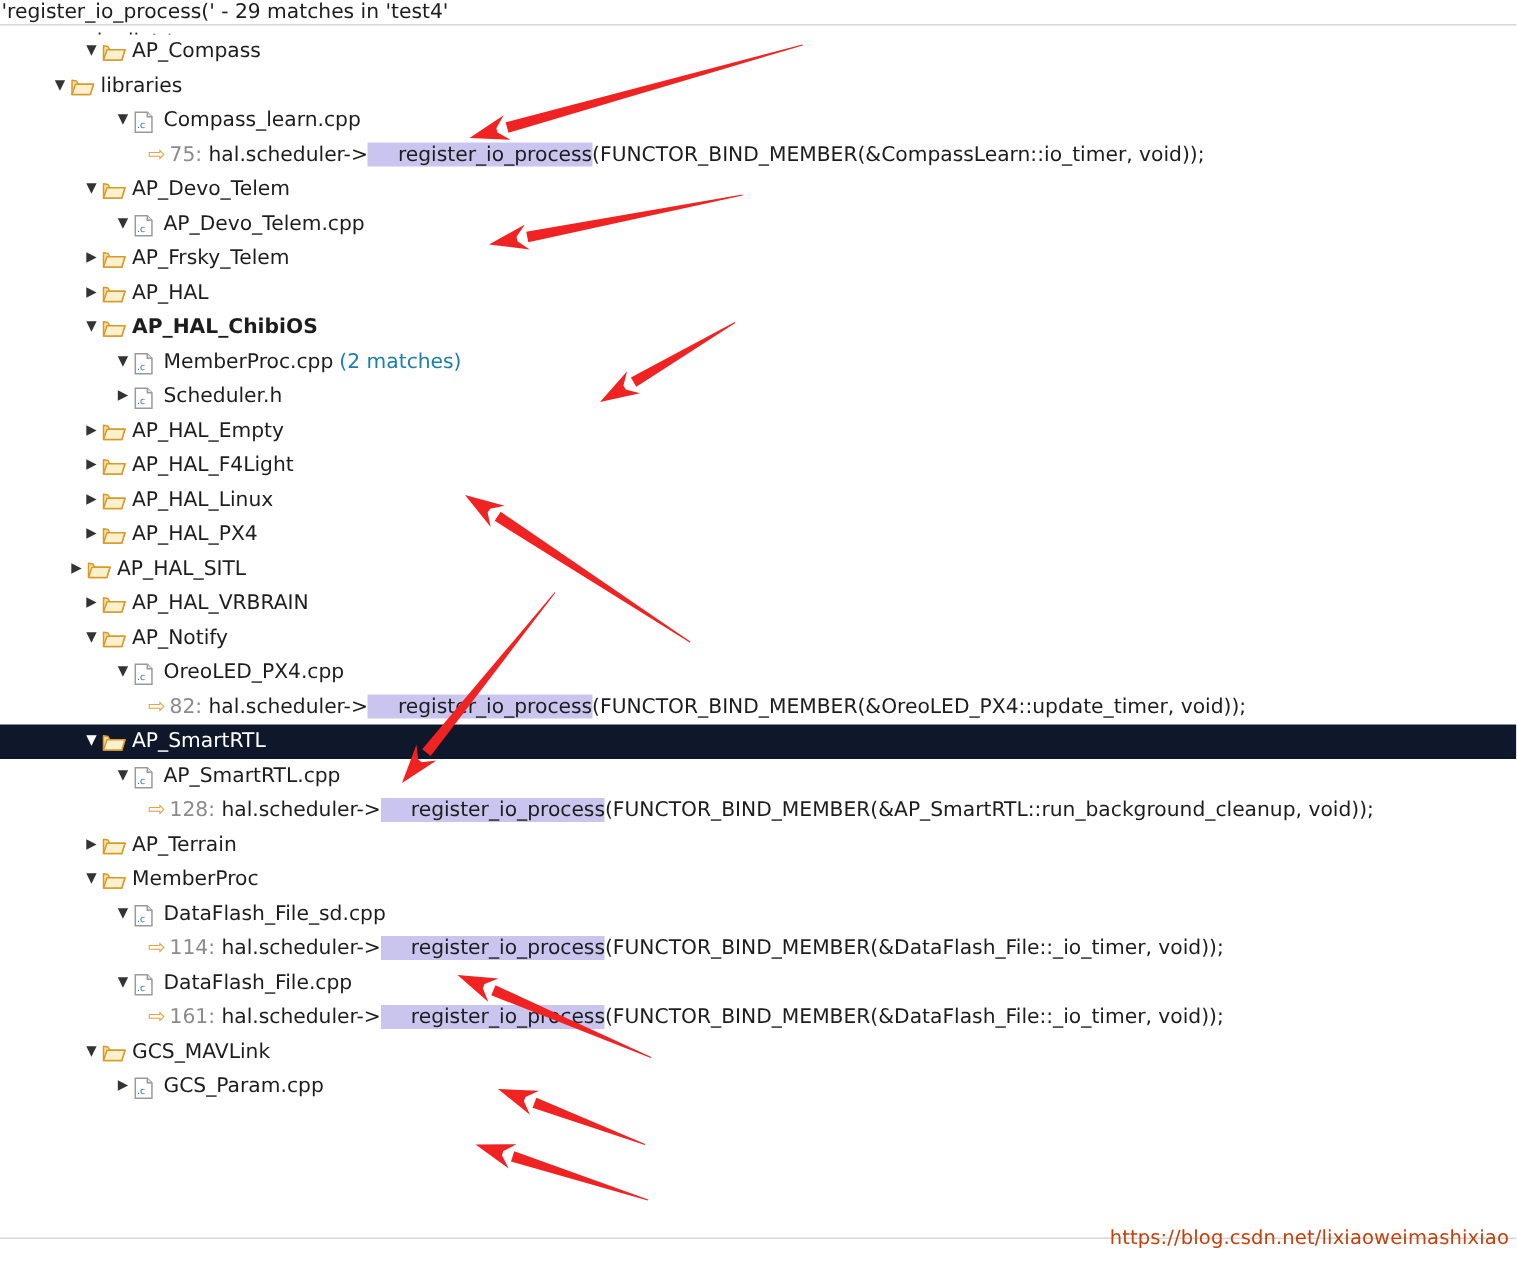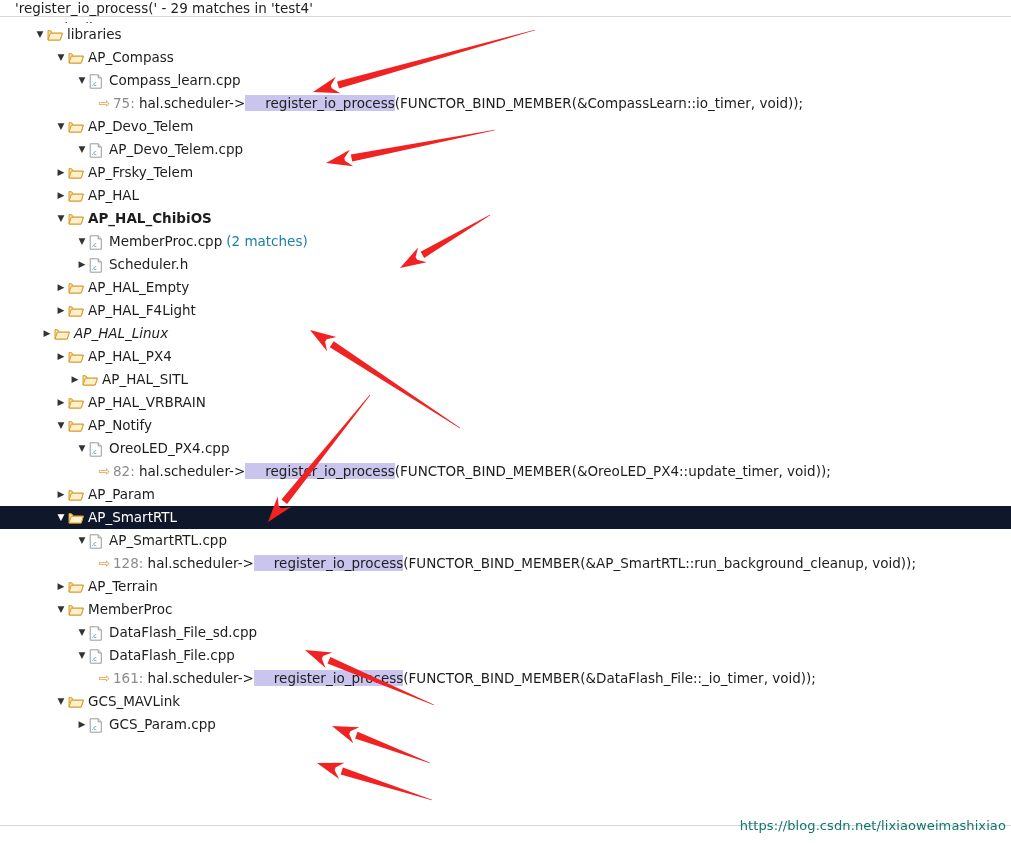--- a/index.html
+++ b/index.html
@@ -19,7 +19,7 @@
     font-size:13.5px;
     color:#1d1d1d;
     white-space:nowrap;
-    padding-left:15px;
+    padding-left:1px;
     box-sizing:border-box;
     background:#ffffff;
   }

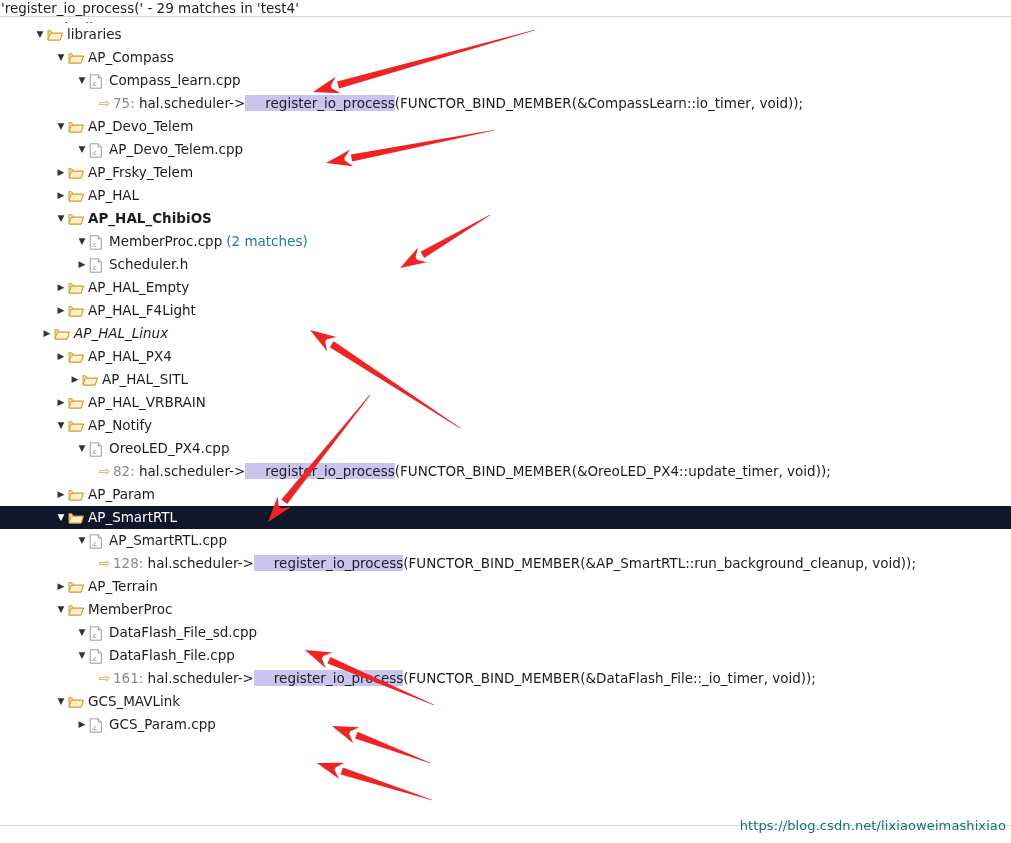--- a/index.html
+++ b/index.html
@@ -119,14 +119,14 @@
             <path d="M1 2.5 L1 12 L13.2 12 L15.3 5.2 L5.2 5.2 L4.0 3.0 Z" fill="#fcdf9b" stroke="#d79a2b" stroke-width="1" stroke-linejoin="round"></path>
             <path d="M1 12 L3.3 5.2 L15.3 5.2 L13.2 12 Z" fill="#fdf0cd" stroke="#d79a2b" stroke-width="1" stroke-linejoin="round"></path>
           </svg></span><span class="lbl">ardupilot-txw</span></span></div>
+    <div class="row"><span class="inner" style="margin-left: 54px;"><span class="twisty">▼</span><span class="ico"><svg width="16" height="14" viewBox="0 0 16 14">
+            <path d="M1 2.5 L1 12 L13.2 12 L15.3 5.2 L5.2 5.2 L4.0 3.0 Z" fill="#fcdf9b" stroke="#d79a2b" stroke-width="1" stroke-linejoin="round"></path>
+            <path d="M1 12 L3.3 5.2 L15.3 5.2 L13.2 12 Z" fill="#fdf0cd" stroke="#d79a2b" stroke-width="1" stroke-linejoin="round"></path>
+          </svg></span><span class="lbl">AP_Compass</span></span></div>
     <div class="row"><span class="inner" style="margin-left: 33px;"><span class="twisty">▼</span><span class="ico"><svg width="16" height="14" viewBox="0 0 16 14">
             <path d="M1 2.5 L1 12 L13.2 12 L15.3 5.2 L5.2 5.2 L4.0 3.0 Z" fill="#fcdf9b" stroke="#d79a2b" stroke-width="1" stroke-linejoin="round"></path>
             <path d="M1 12 L3.3 5.2 L15.3 5.2 L13.2 12 Z" fill="#fdf0cd" stroke="#d79a2b" stroke-width="1" stroke-linejoin="round"></path>
           </svg></span><span class="lbl">libraries</span></span></div>
-    <div class="row"><span class="inner" style="margin-left: 54px;"><span class="twisty">▼</span><span class="ico"><svg width="16" height="14" viewBox="0 0 16 14">
-            <path d="M1 2.5 L1 12 L13.2 12 L15.3 5.2 L5.2 5.2 L4.0 3.0 Z" fill="#fcdf9b" stroke="#d79a2b" stroke-width="1" stroke-linejoin="round"></path>
-            <path d="M1 12 L3.3 5.2 L15.3 5.2 L13.2 12 Z" fill="#fdf0cd" stroke="#d79a2b" stroke-width="1" stroke-linejoin="round"></path>
-          </svg></span><span class="lbl">AP_Compass</span></span></div>
     <div class="row"><span class="inner" style="margin-left: 75px;"><span class="twisty">▼</span><span class="ico"><svg width="14" height="15" viewBox="0 0 14 15">
             <path d="M1.2 0.8 L9.2 0.8 L12.3 3.9 L12.3 14.2 L1.2 14.2 Z" fill="#ffffff" stroke="#9a9a9a" stroke-width="1"></path>
             <path d="M9.2 0.8 L9.2 3.9 L12.3 3.9" fill="#e8e8e8" stroke="#9a9a9a" stroke-width="1"></path>

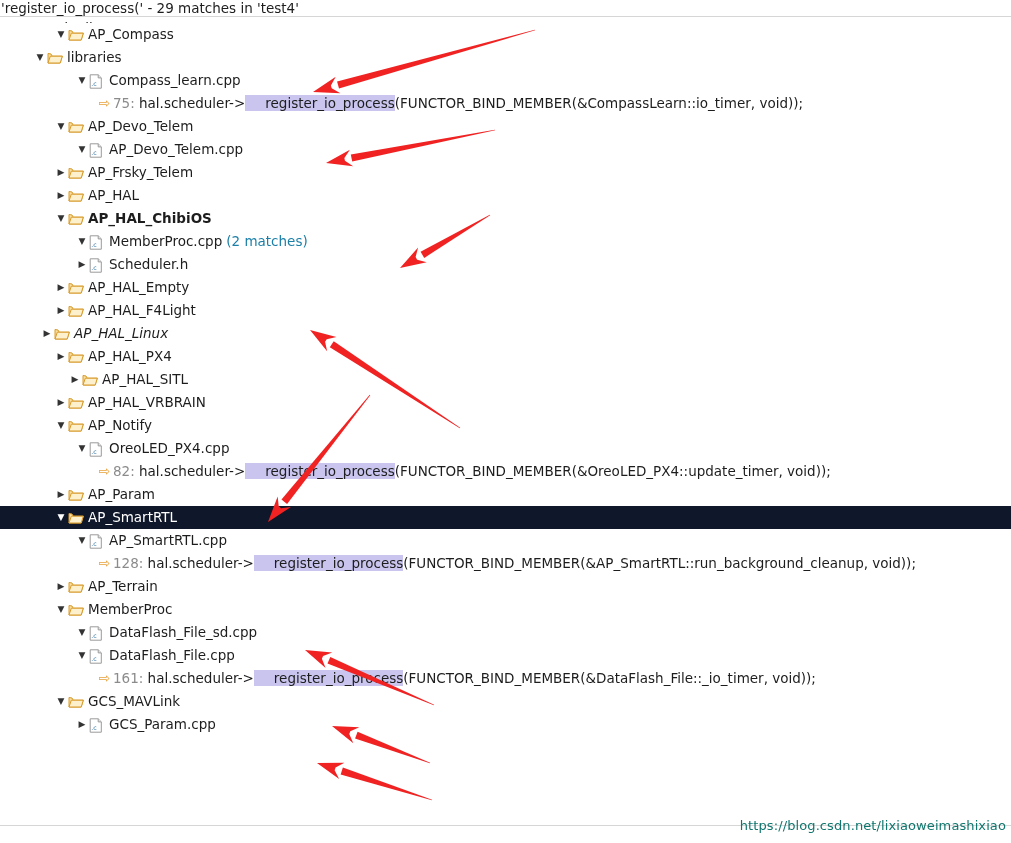--- a/index.html
+++ b/index.html
@@ -172,7 +172,7 @@
             <path d="M1 2.5 L1 12 L13.2 12 L15.3 5.2 L5.2 5.2 L4.0 3.0 Z" fill="#fcdf9b" stroke="#d79a2b" stroke-width="1" stroke-linejoin="round"></path>
             <path d="M1 12 L3.3 5.2 L15.3 5.2 L13.2 12 Z" fill="#fdf0cd" stroke="#d79a2b" stroke-width="1" stroke-linejoin="round"></path>
           </svg></span><span class="lbl">AP_HAL_F4Light</span></span></div>
-    <div class="row"><span class="inner" style="margin-left: 40px; font-style: italic;"><span class="twisty">▶</span><span class="ico"><svg width="16" height="14" viewBox="0 0 16 14">
+    <div class="row"><span class="inner" style="margin-left: 54px;"><span class="twisty">▶</span><span class="ico"><svg width="16" height="14" viewBox="0 0 16 14">
             <path d="M1 2.5 L1 12 L13.2 12 L15.3 5.2 L5.2 5.2 L4.0 3.0 Z" fill="#fcdf9b" stroke="#d79a2b" stroke-width="1" stroke-linejoin="round"></path>
             <path d="M1 12 L3.3 5.2 L15.3 5.2 L13.2 12 Z" fill="#fdf0cd" stroke="#d79a2b" stroke-width="1" stroke-linejoin="round"></path>
           </svg></span><span class="lbl">AP_HAL_Linux</span></span></div>

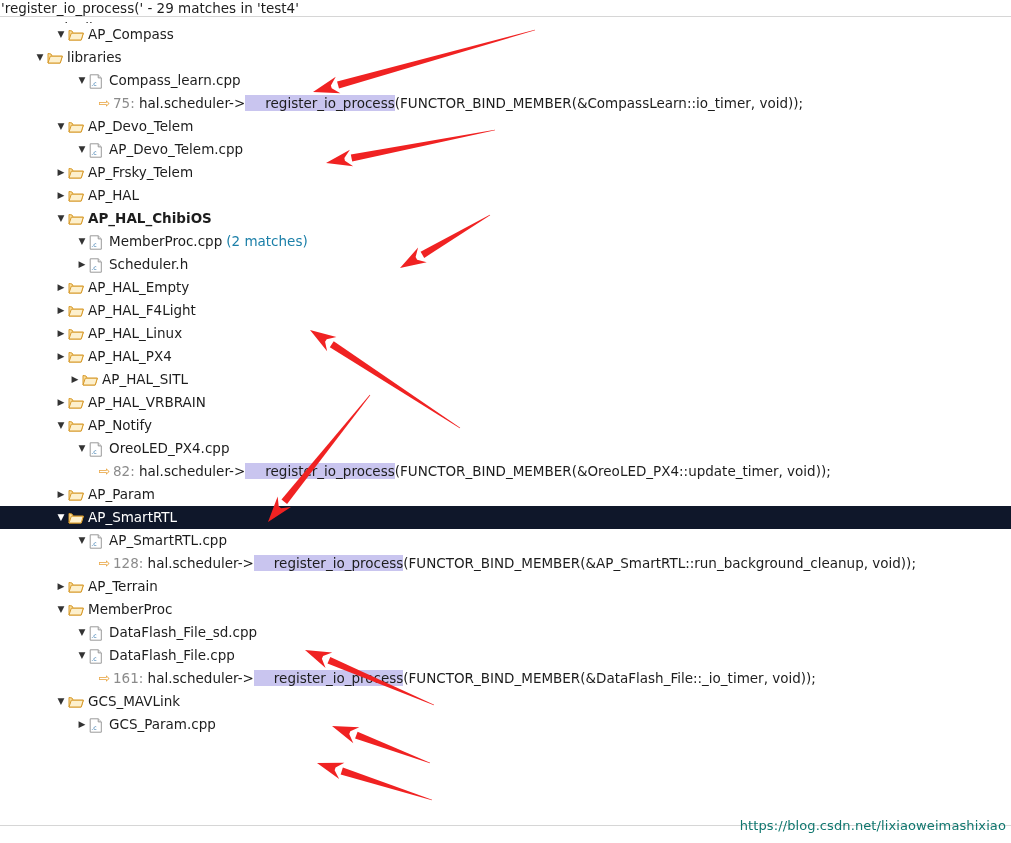--- a/index.html
+++ b/index.html
@@ -180,7 +180,7 @@
             <path d="M1 2.5 L1 12 L13.2 12 L15.3 5.2 L5.2 5.2 L4.0 3.0 Z" fill="#fcdf9b" stroke="#d79a2b" stroke-width="1" stroke-linejoin="round"></path>
             <path d="M1 12 L3.3 5.2 L15.3 5.2 L13.2 12 Z" fill="#fdf0cd" stroke="#d79a2b" stroke-width="1" stroke-linejoin="round"></path>
           </svg></span><span class="lbl">AP_HAL_PX4</span></span></div>
-    <div class="row"><span class="inner" style="margin-left: 68px; text-decoration: underline;"><span class="twisty">▶</span><span class="ico"><svg width="16" height="14" viewBox="0 0 16 14">
+    <div class="row"><span class="inner" style="margin-left: 44px; text-decoration: underline;"><span class="twisty">▶</span><span class="ico"><svg width="16" height="14" viewBox="0 0 16 14">
             <path d="M1 2.5 L1 12 L13.2 12 L15.3 5.2 L5.2 5.2 L4.0 3.0 Z" fill="#fcdf9b" stroke="#d79a2b" stroke-width="1" stroke-linejoin="round"></path>
             <path d="M1 12 L3.3 5.2 L15.3 5.2 L13.2 12 Z" fill="#fdf0cd" stroke="#d79a2b" stroke-width="1" stroke-linejoin="round"></path>
           </svg></span><span class="lbl">AP_HAL_SITL</span></span></div>

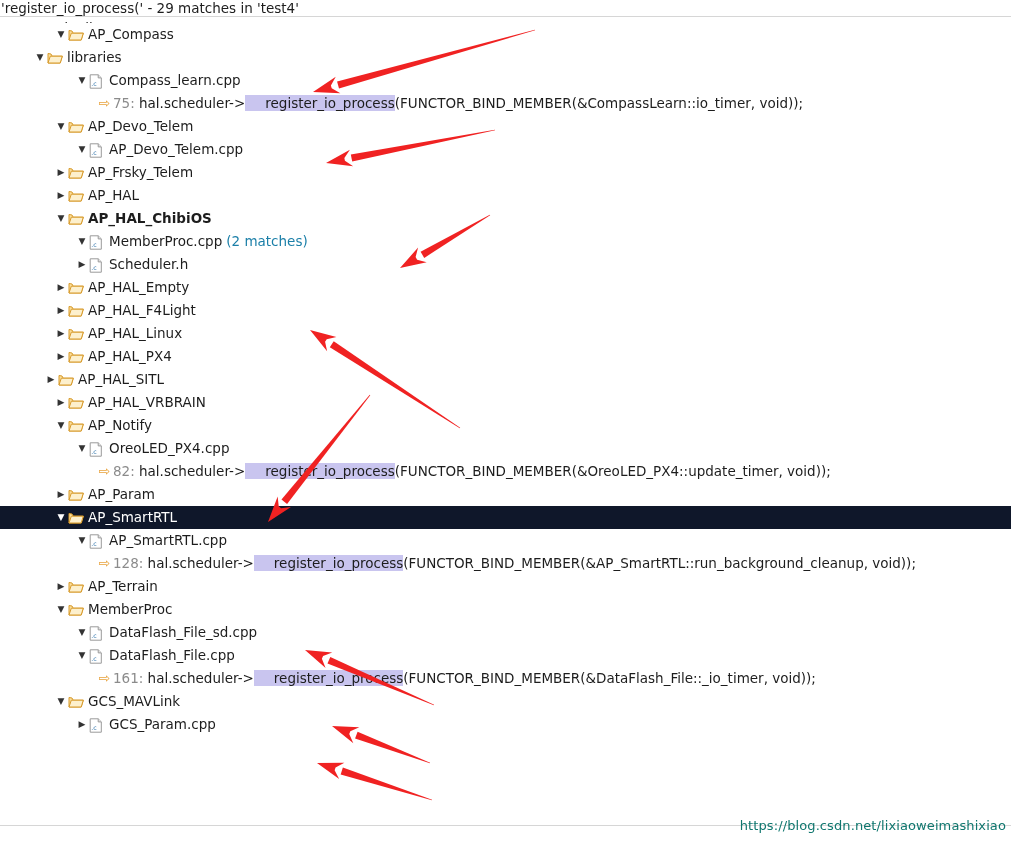--- a/index.html
+++ b/index.html
@@ -198,10 +198,6 @@
             <text x="2.3" y="11.6" font-family="DejaVu Sans, sans-serif" font-size="6.2" fill="#2a6fa8">.c</text>
           </svg></span><span class="lbl">OreoLED_PX4.cpp</span></span></div>
     <div class="row mrow"><span class="inner" style="margin-left: 96px;"><span class="marker">⇨</span><span class="lineno">82:</span><span class="code"> hal.scheduler-&gt;</span><span class="code hl">register_io_process</span><span class="code">(FUNCTOR_BIND_MEMBER(&amp;OreoLED_PX4::update_timer, void));</span></span></div>
-    <div class="row"><span class="inner" style="margin-left: 54px;"><span class="twisty">▶</span><span class="ico"><svg width="16" height="14" viewBox="0 0 16 14">
-            <path d="M1 2.5 L1 12 L13.2 12 L15.3 5.2 L5.2 5.2 L4.0 3.0 Z" fill="#fcdf9b" stroke="#d79a2b" stroke-width="1" stroke-linejoin="round"></path>
-            <path d="M1 12 L3.3 5.2 L15.3 5.2 L13.2 12 Z" fill="#fdf0cd" stroke="#d79a2b" stroke-width="1" stroke-linejoin="round"></path>
-          </svg></span><span class="lbl">AP_Param</span></span></div>
     <div class="row selected"><span class="inner" style="margin-left: 54px;"><span class="twisty">▼</span><span class="ico"><svg width="16" height="14" viewBox="0 0 16 14">
             <path d="M1 2.5 L1 12 L13.2 12 L15.3 5.2 L5.2 5.2 L4.0 3.0 Z" fill="#fcdf9b" stroke="#d79a2b" stroke-width="1" stroke-linejoin="round"></path>
             <path d="M1 12 L3.3 5.2 L15.3 5.2 L13.2 12 Z" fill="#fdf0cd" stroke="#d79a2b" stroke-width="1" stroke-linejoin="round"></path>

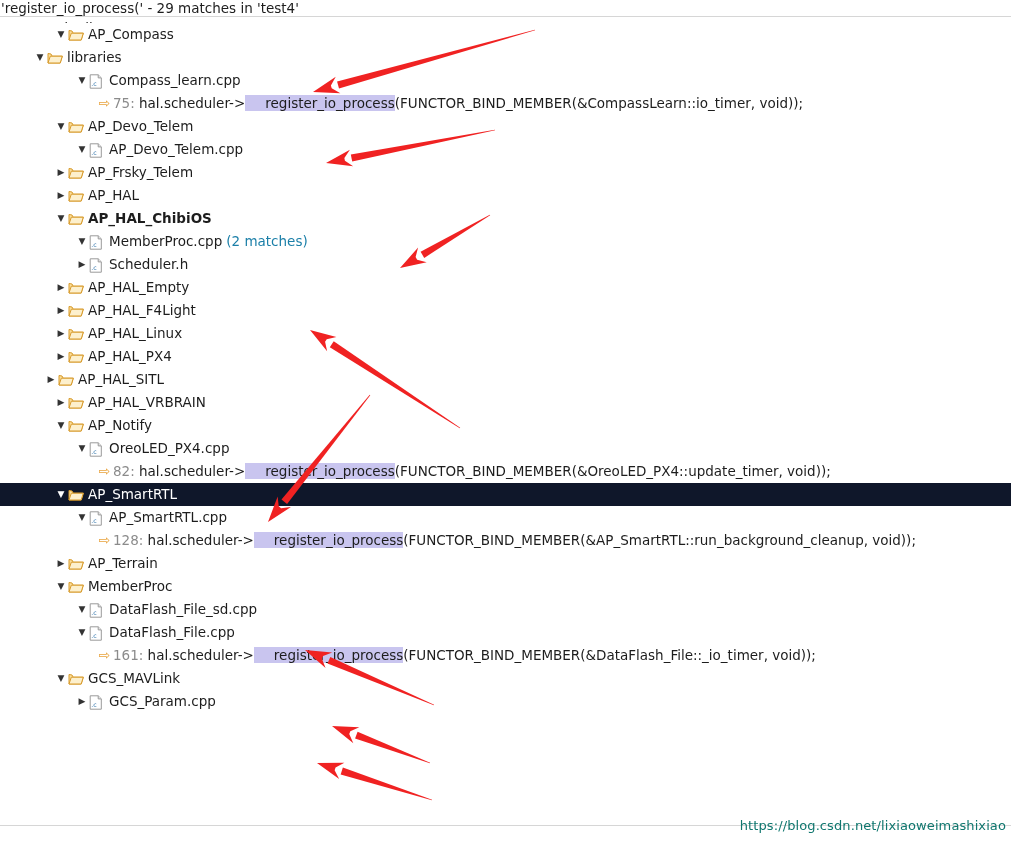--- a/index.html
+++ b/index.html
@@ -221,6 +221,7 @@
             <path d="M9.2 0.8 L9.2 3.9 L12.3 3.9" fill="#e8e8e8" stroke="#9a9a9a" stroke-width="1"></path>
             <text x="2.3" y="11.6" font-family="DejaVu Sans, sans-serif" font-size="6.2" fill="#2a6fa8">.c</text>
           </svg></span><span class="lbl">DataFlash_File_sd.cpp</span></span></div>
+    <div class="row mrow"><span class="inner" style="margin-left: 96px;"><span class="marker">⇨</span><span class="lineno">114:</span><span class="code"> hal.scheduler-&gt;</span><span class="code hl">register_io_process</span><span class="code">(FUNCTOR_BIND_MEMBER(&amp;DataFlash_File::_io_timer, void));</span></span></div>
     <div class="row"><span class="inner" style="margin-left: 75px;"><span class="twisty">▼</span><span class="ico"><svg width="14" height="15" viewBox="0 0 14 15">
             <path d="M1.2 0.8 L9.2 0.8 L12.3 3.9 L12.3 14.2 L1.2 14.2 Z" fill="#ffffff" stroke="#9a9a9a" stroke-width="1"></path>
             <path d="M9.2 0.8 L9.2 3.9 L12.3 3.9" fill="#e8e8e8" stroke="#9a9a9a" stroke-width="1"></path>

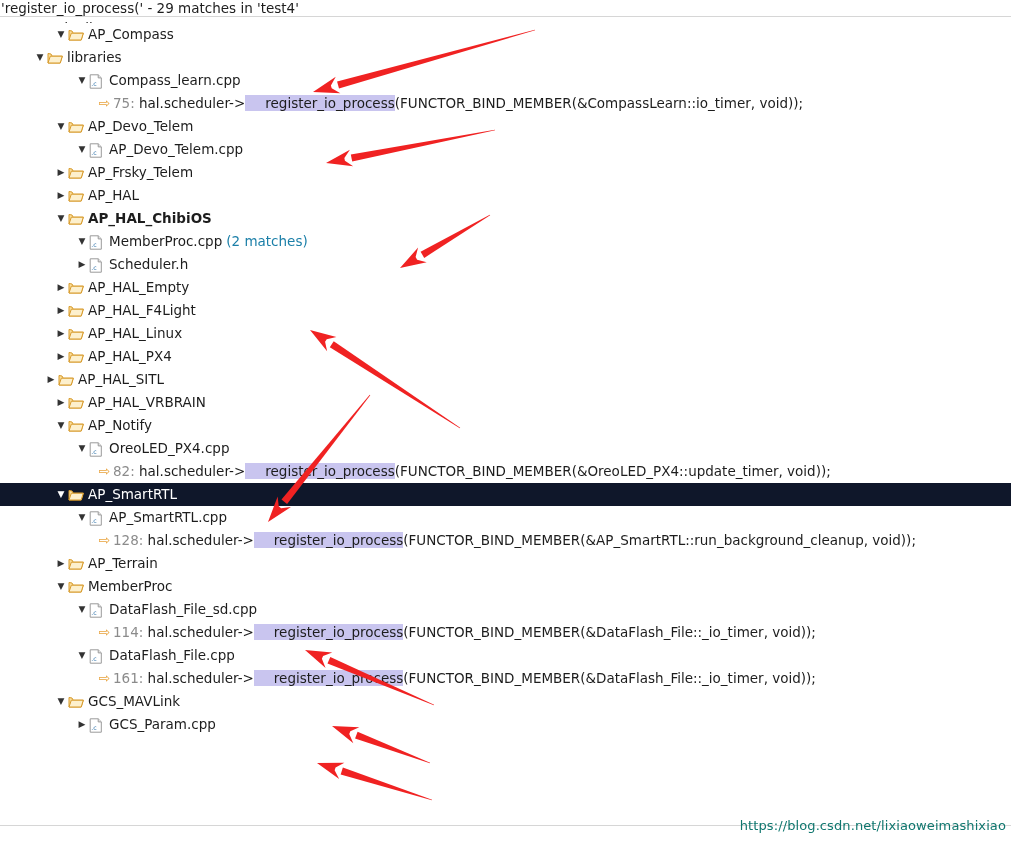--- a/index.html
+++ b/index.html
@@ -94,7 +94,7 @@
   
   #watermark{
     position:absolute;right:5px;bottom:10px;
-    color:#0f766e;
+    color:#c2410c;
     font-size:13px;
     font-family:"DejaVu Sans","Liberation Sans",sans-serif;
     letter-spacing:0.1px;

